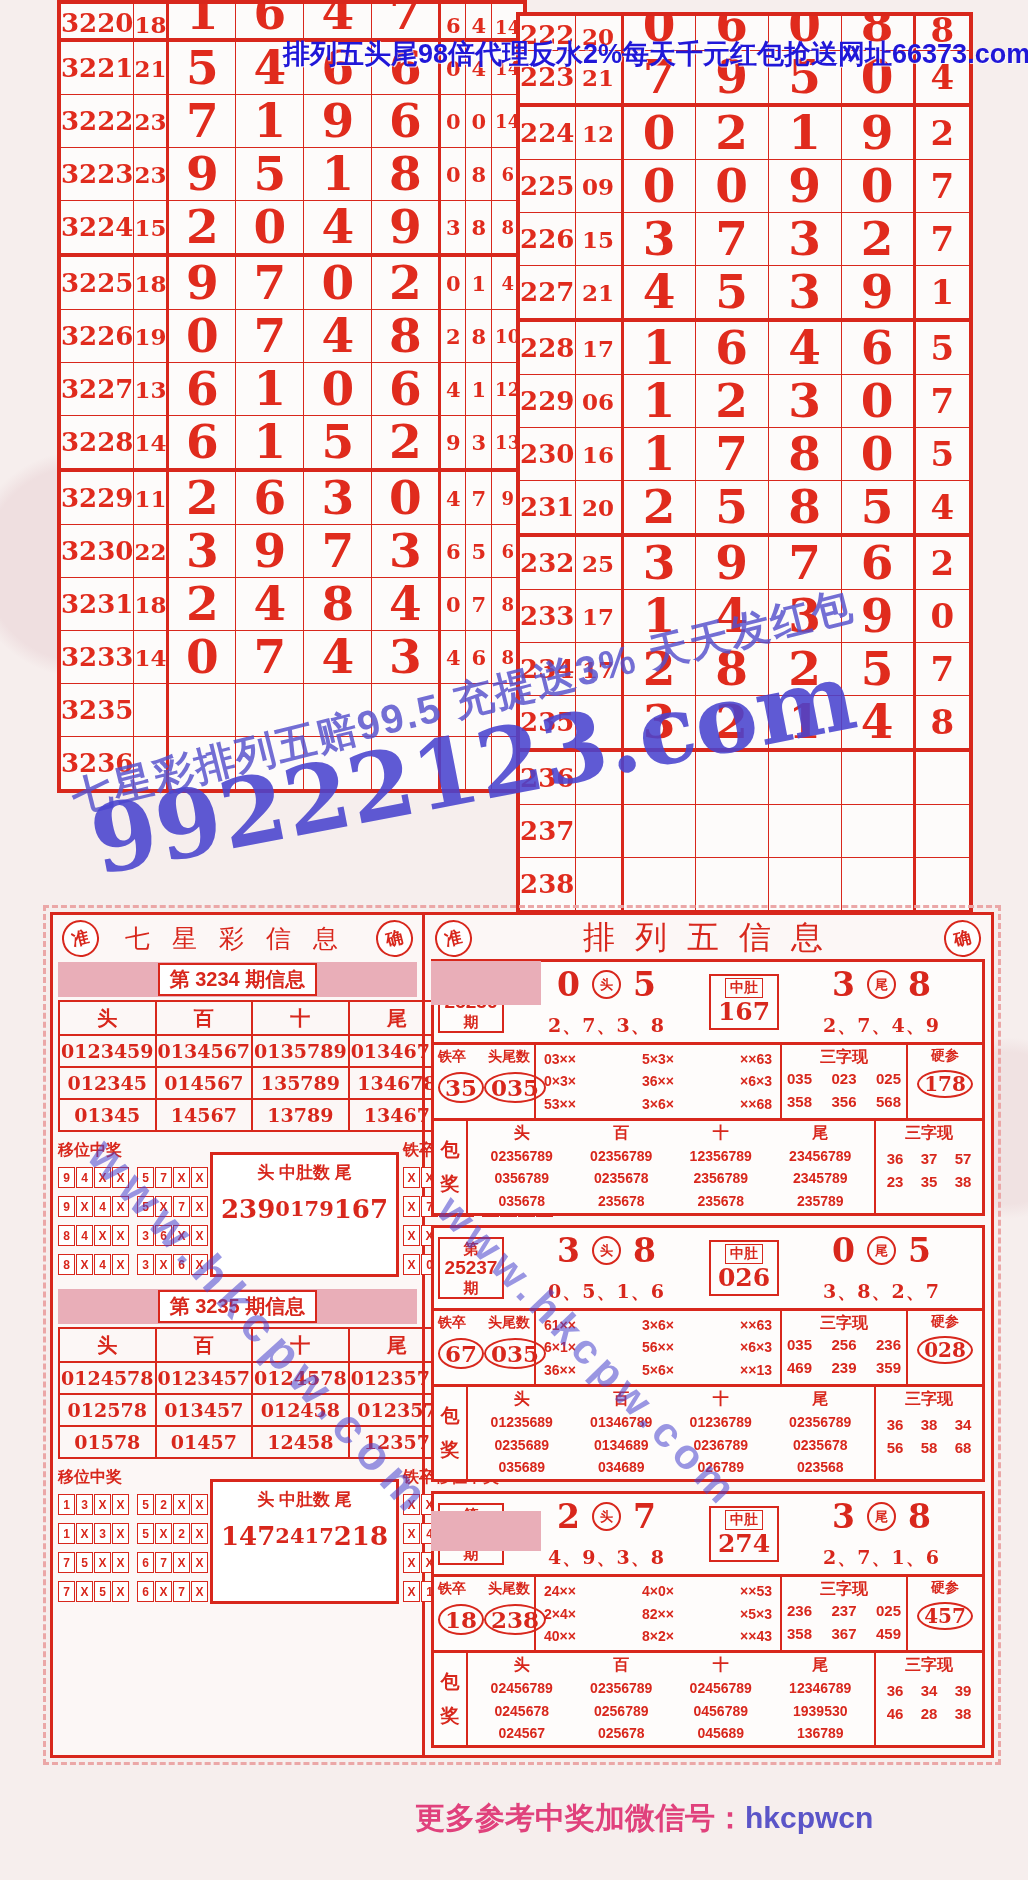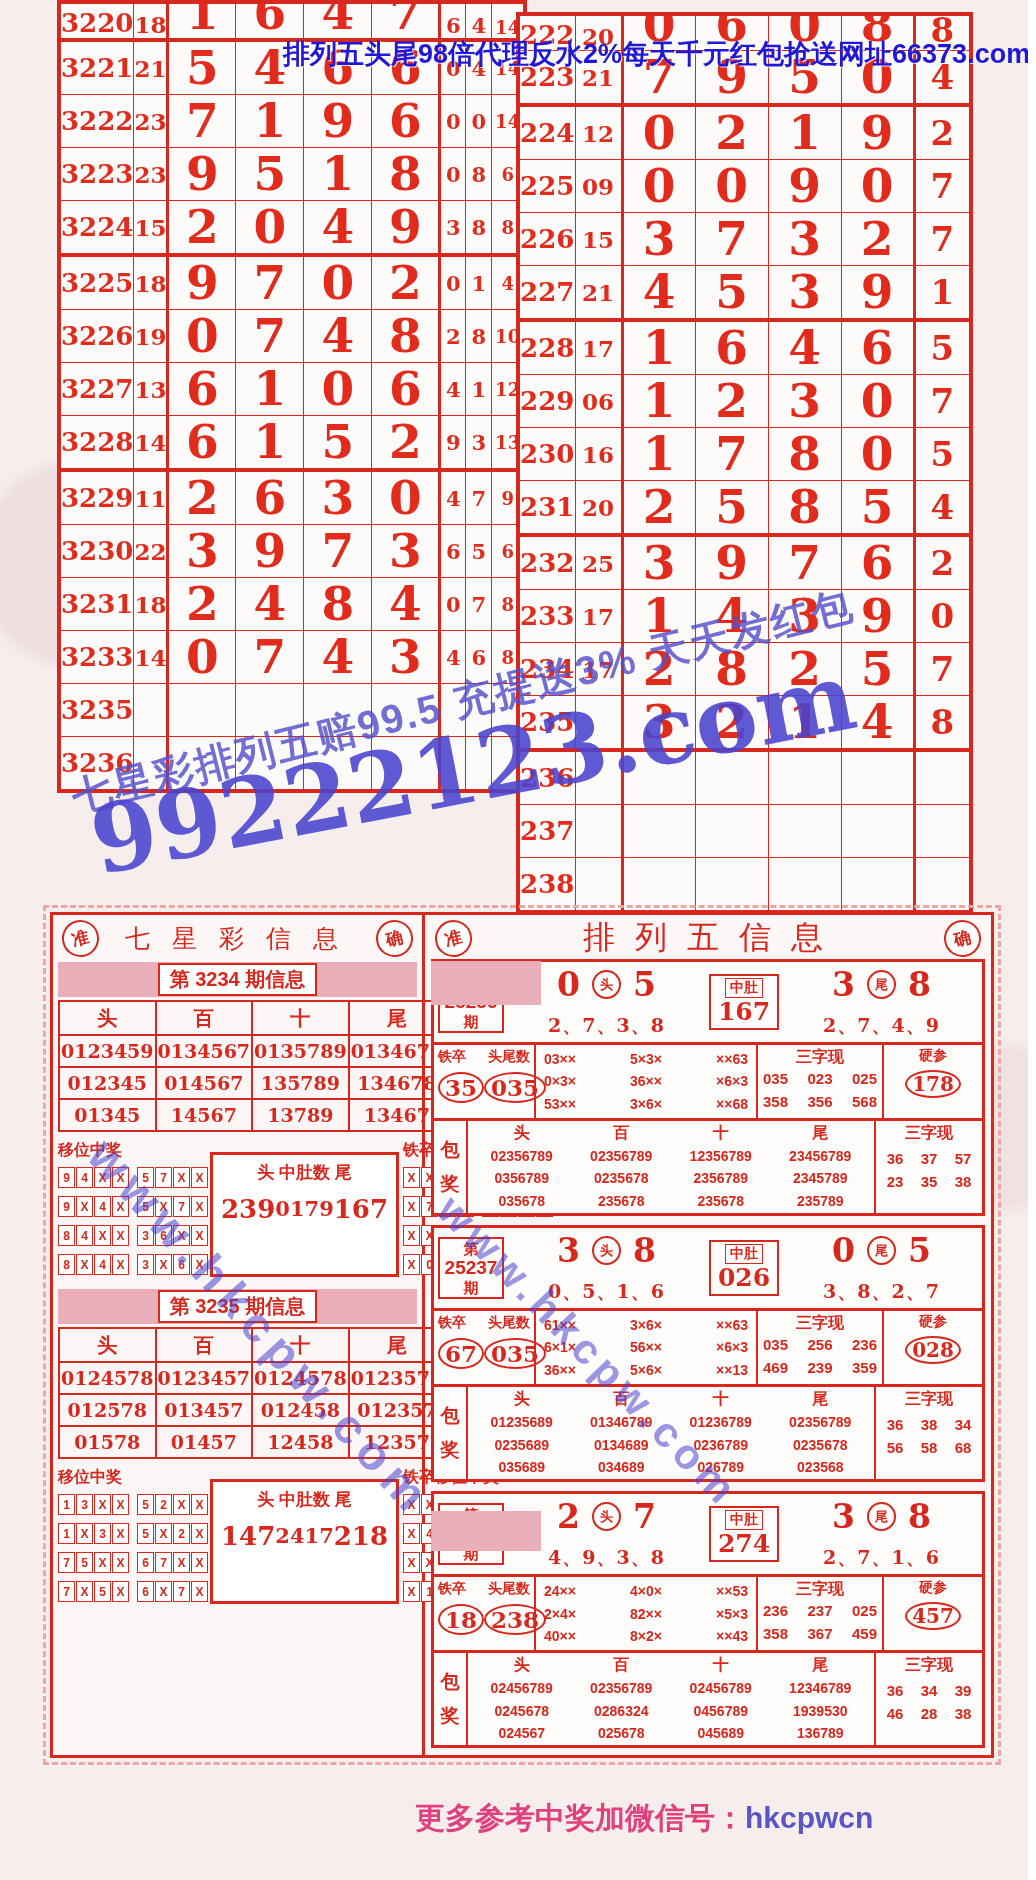--- a/index.html
+++ b/index.html
@@ -81,7 +81,7 @@
   .rb3{width:126px;border-right:2px solid #d8271c;text-align:center;padding:2px 5px;box-sizing:border-box}
   .rb3 .t{font-weight:bold;font-size:16px}
   .rb3 .r{display:flex;justify-content:space-between;font-weight:bold;font-size:15px;line-height:1.5}
-  .rb4{width:62px;text-align:center;padding:2px 18px}
+  .rb4{width:62px;text-align:center;padding:2px 6px}
   .rb4 .t{font-weight:bold;font-size:14px}
   .rb4 .oval2{border:2.5px solid #d8271c;border-radius:50%;font:bold 20px "DejaVu Serif",serif;padding:0 5px;display:inline-block;margin-top:5px}
   .rowC{display:flex;color:#d8271c;min-height:90px}

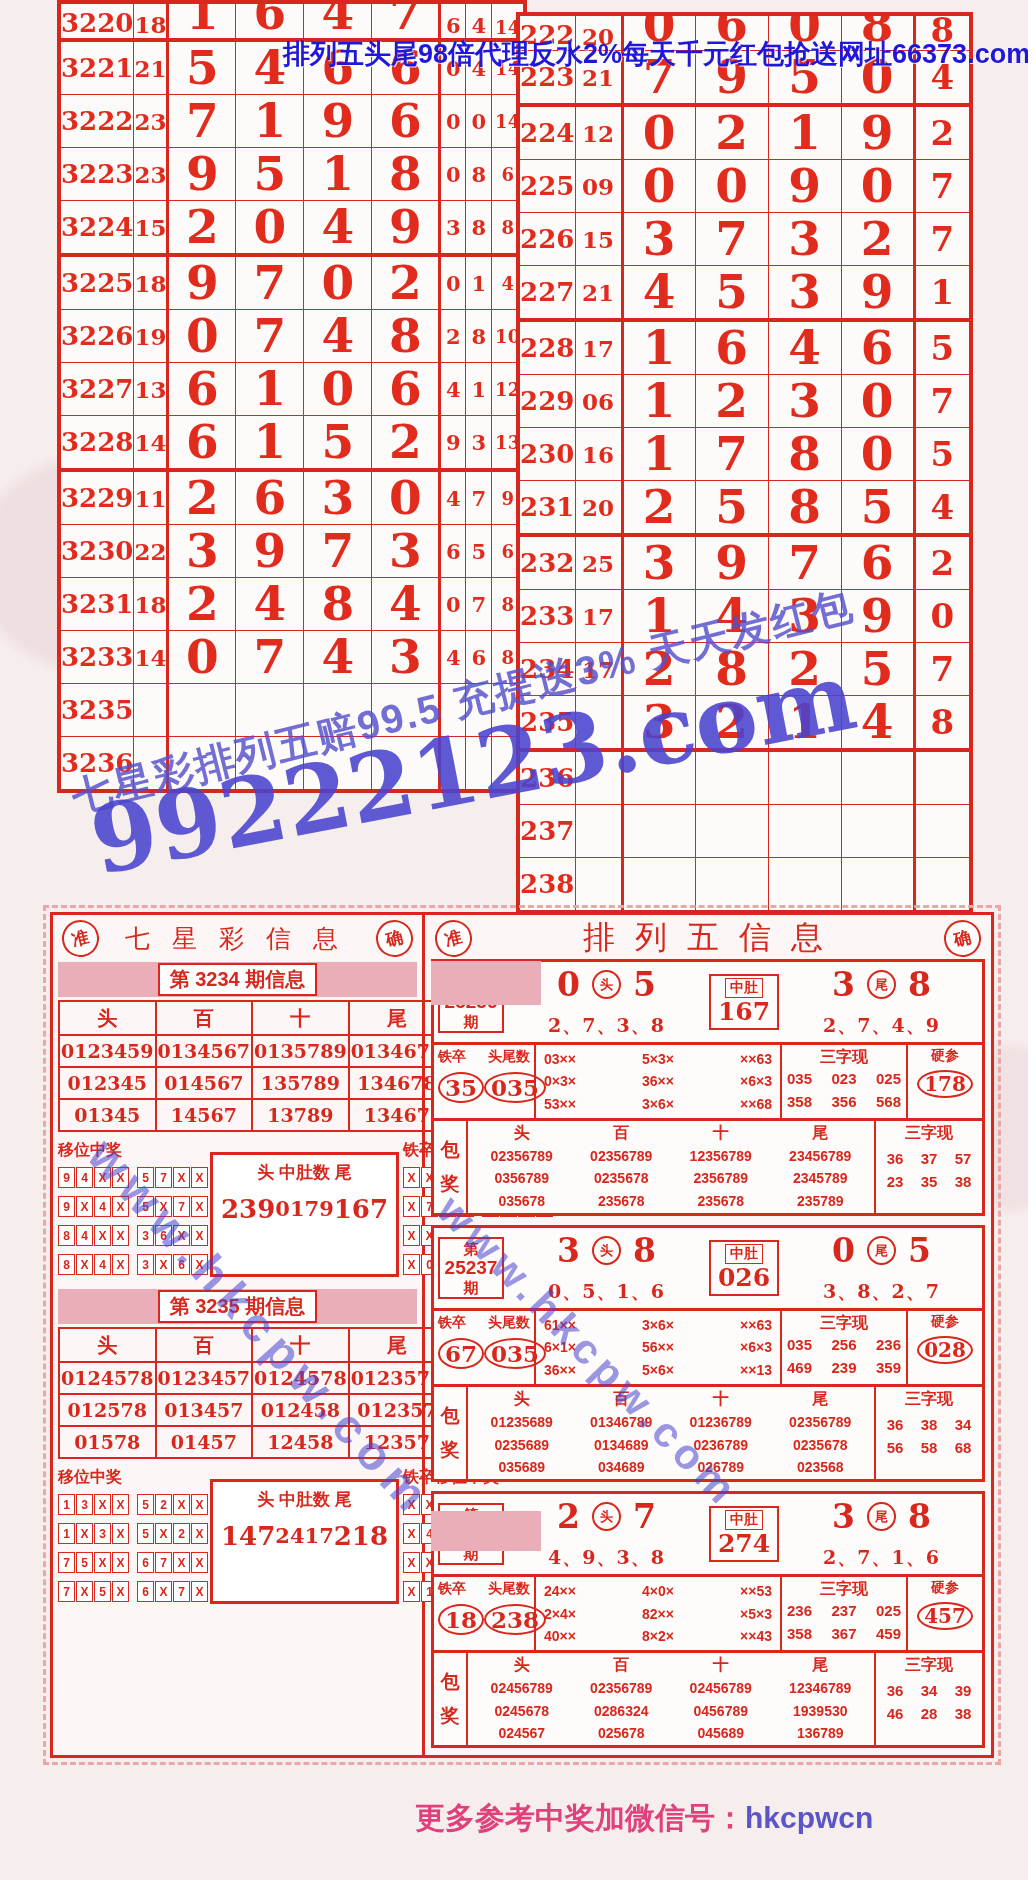--- a/index.html
+++ b/index.html
@@ -1658,7 +1658,7 @@
                     </tr>
                     <tr>
                       <td>0245678</td>
-                      <td>0286324</td>
+                      <td>0256789</td>
                       <td>0456789</td>
                       <td>1939530</td>
                     </tr>

